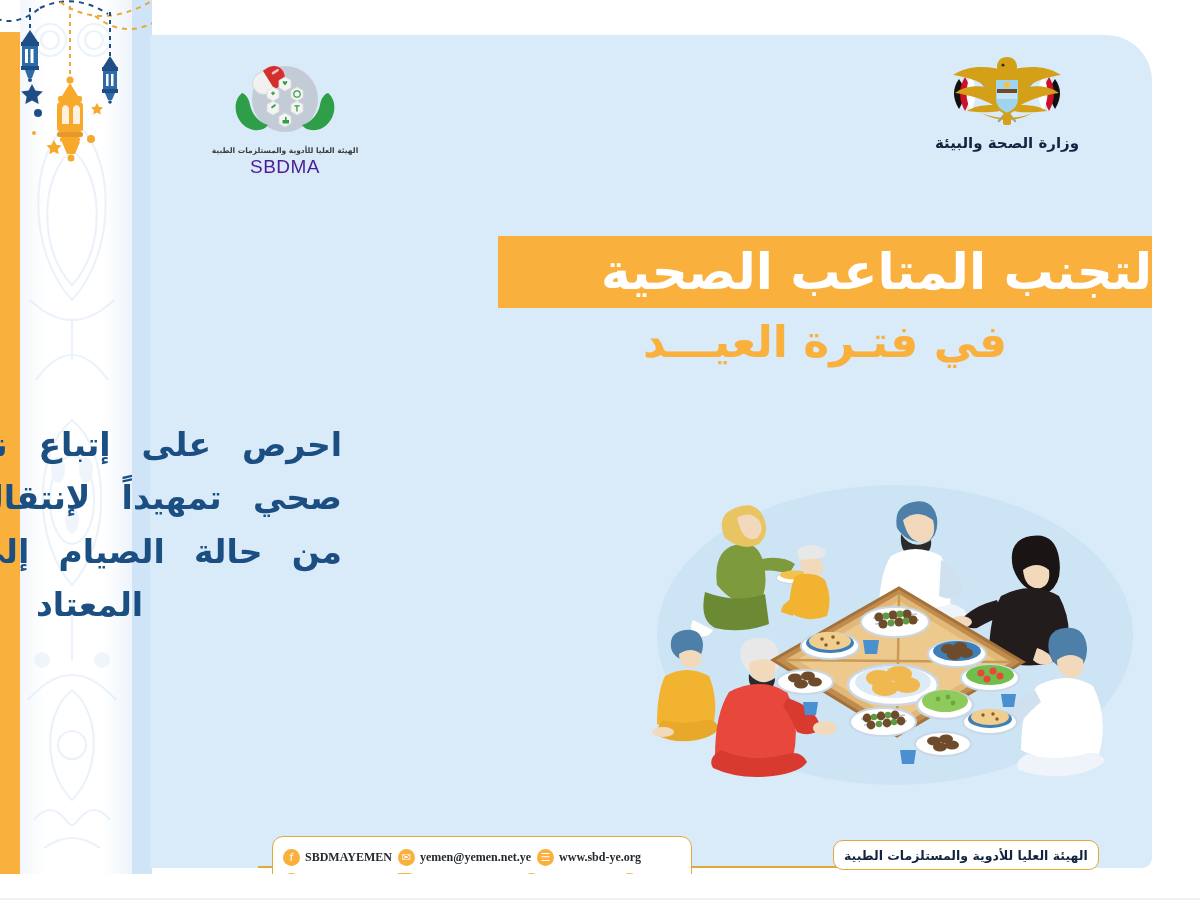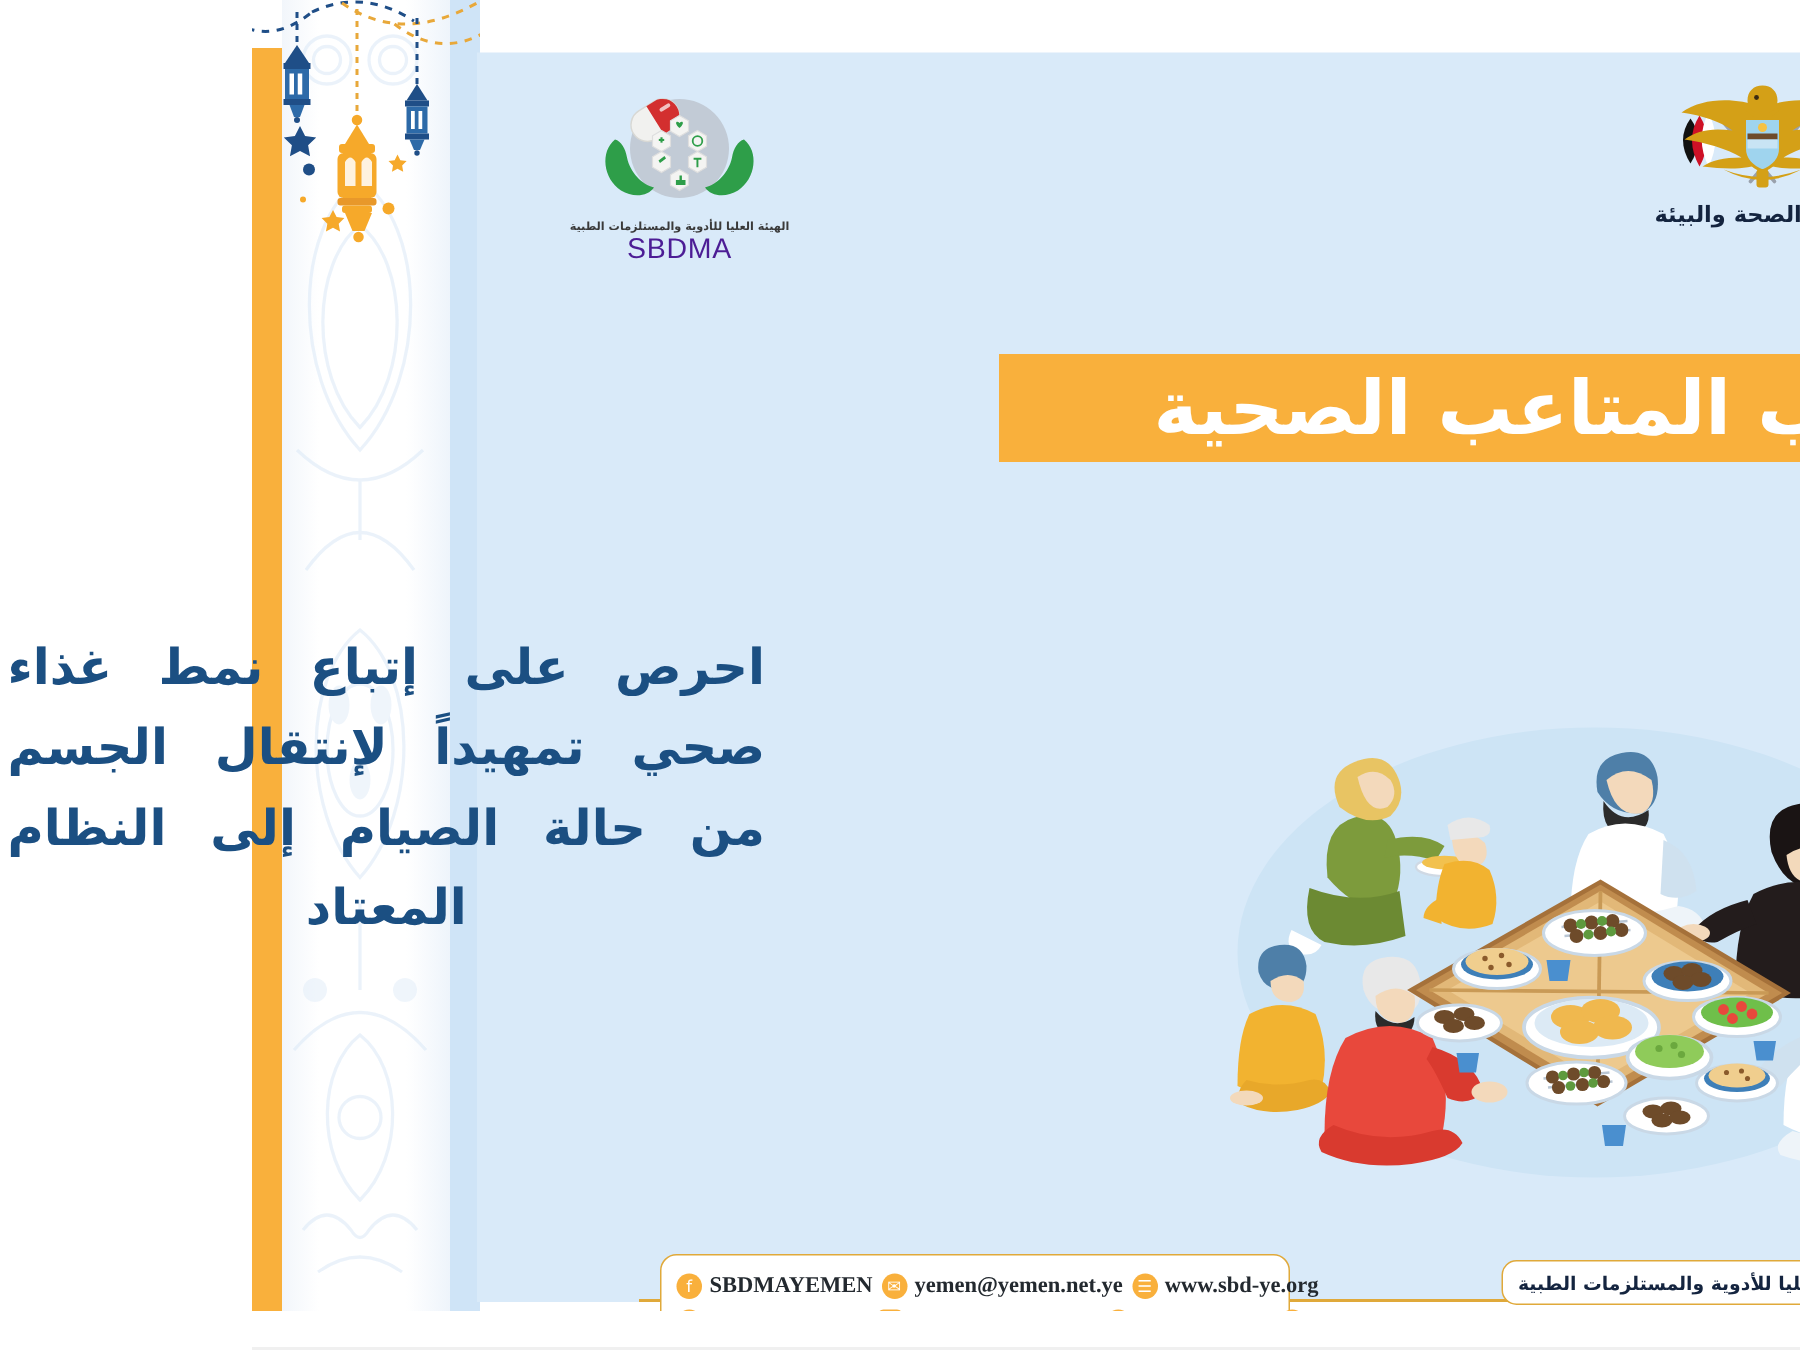--- a/index.html
+++ b/index.html
@@ -15,7 +15,7 @@
 
   #poster {
     position: relative;
-    width: 1032px;
+    width: 1200px;
     height: 900px;
     background: #ffffff;
   }

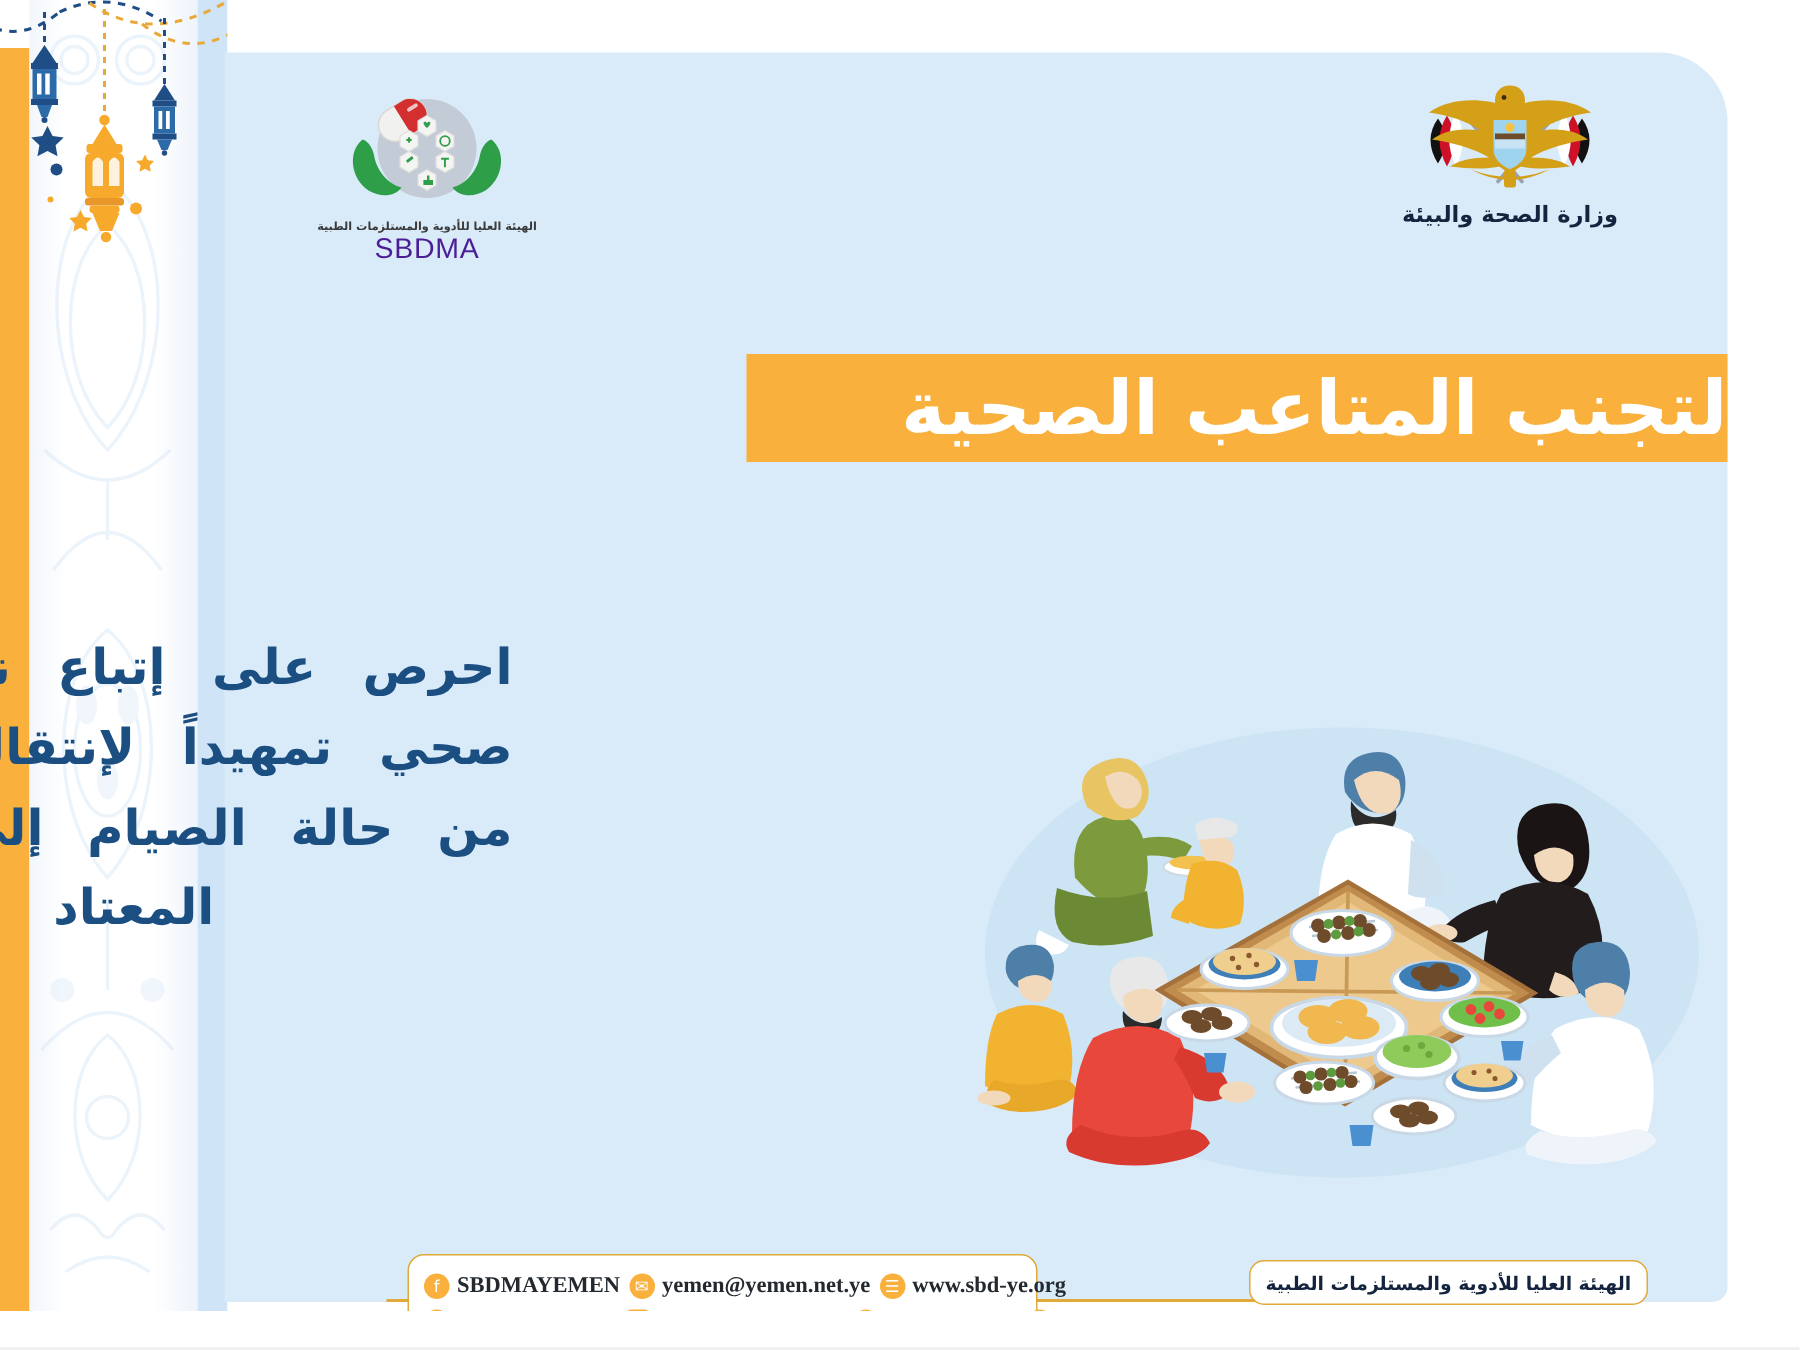--- a/index.html
+++ b/index.html
@@ -428,6 +428,7 @@
     <div class="headline-bar">
       <span>لتجنب المتاعب الصحية</span>
     </div>
+    <div class="subhead">في فتـرة العيـــد</div>
 
     <div class="body-text">احرص على إتباع نمط غذاء صحي تمهيداً لإنتقال الجسم من حالة الصيام إلى النظام المعتاد</div>
 

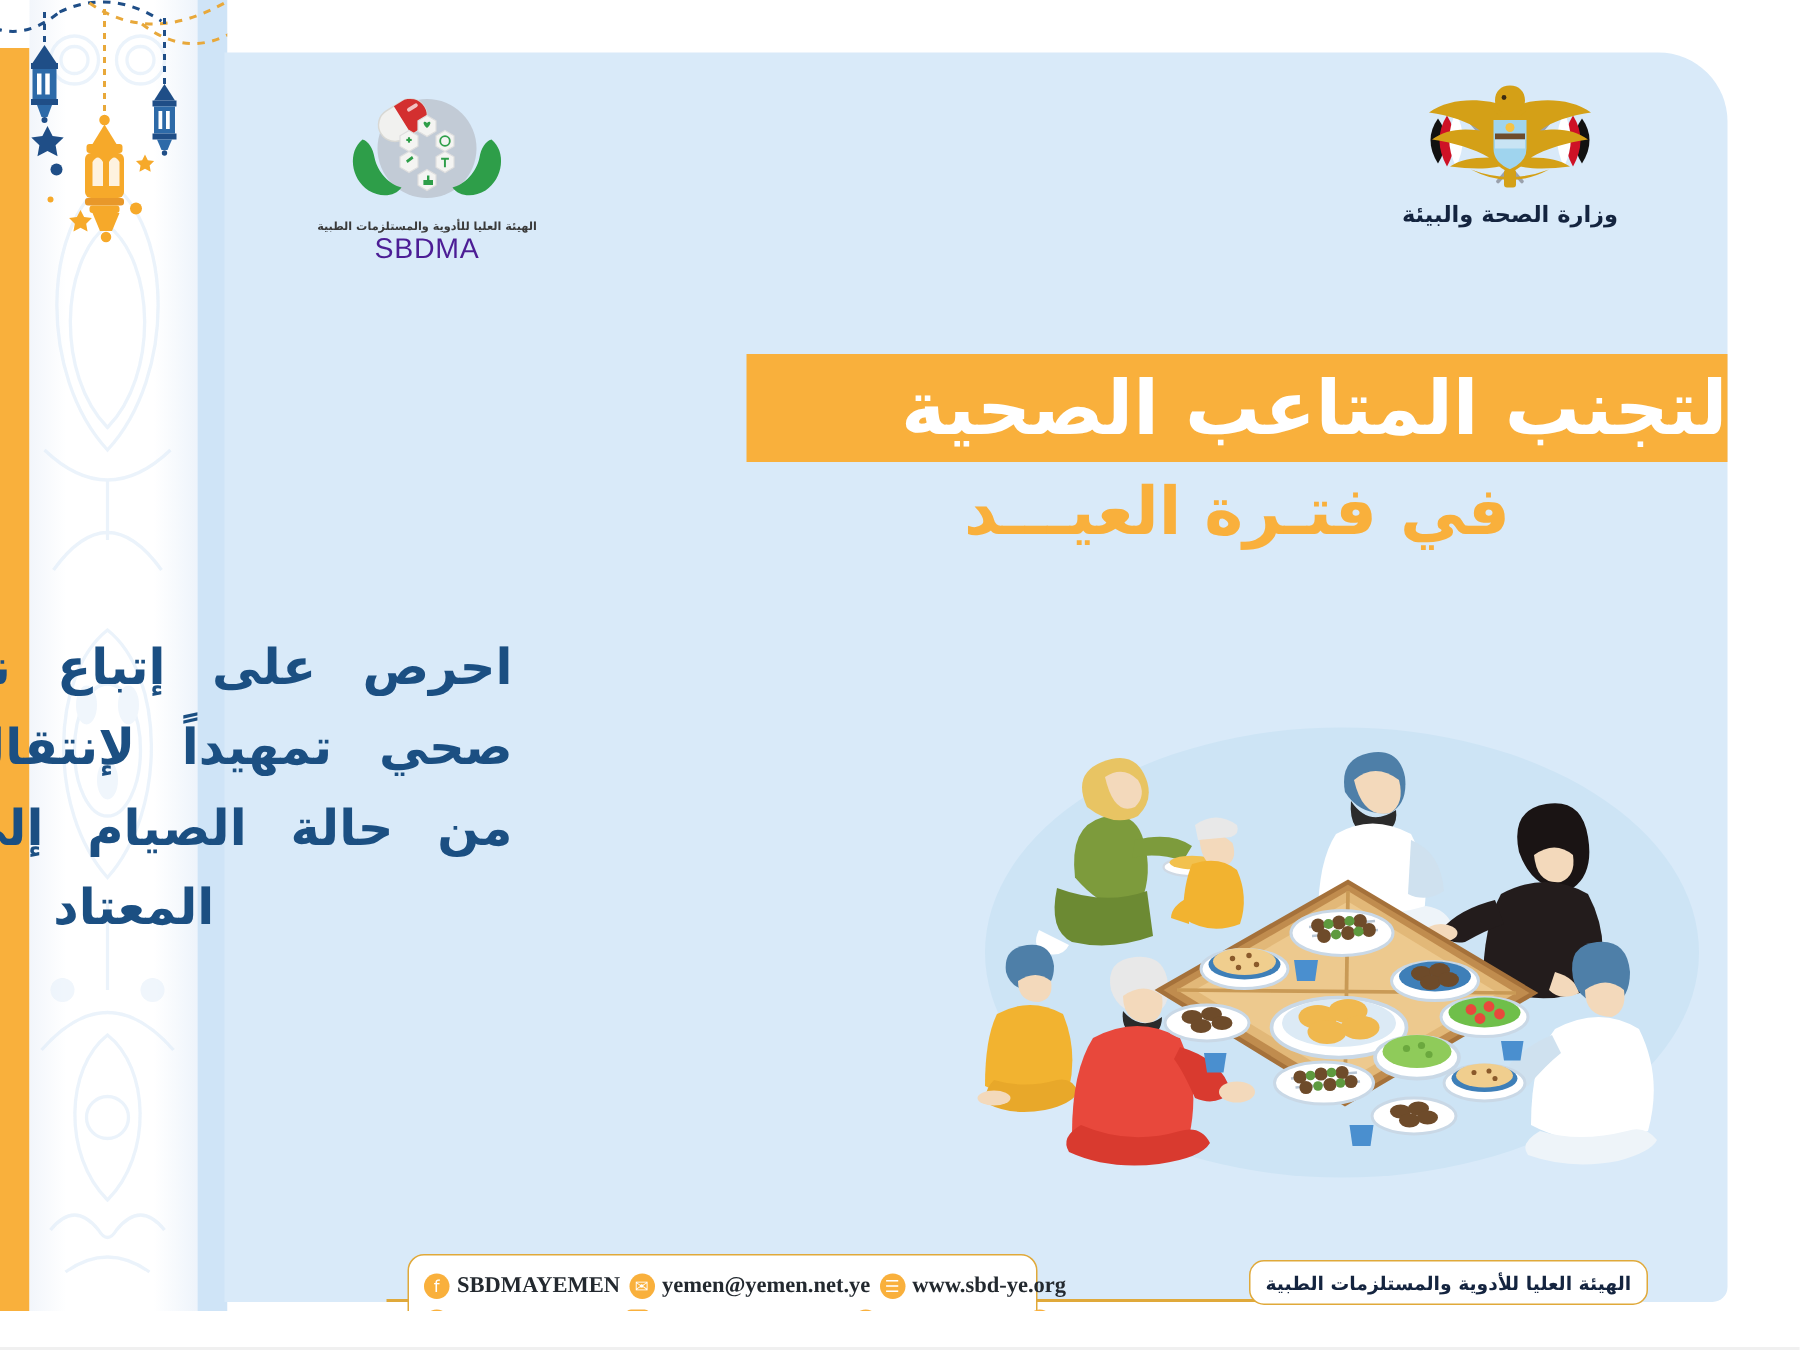--- a/index.html
+++ b/index.html
@@ -210,7 +210,7 @@
   .cicon.round { border-radius: 50%; }
   .ctext {
     font-family: "Liberation Serif", serif;
-    font-size: 15px;
+    font-size: 12px;
     color: #23292f;
     white-space: nowrap;
     font-weight: 700;

